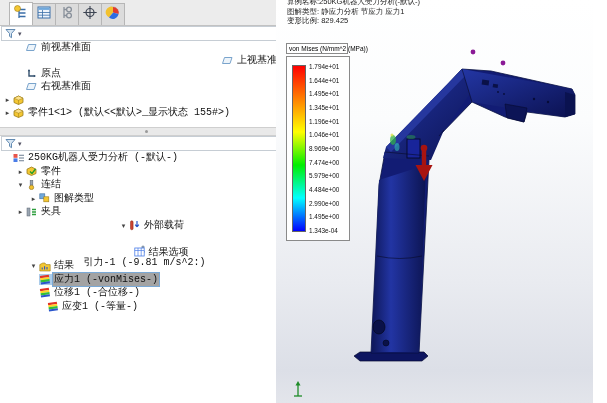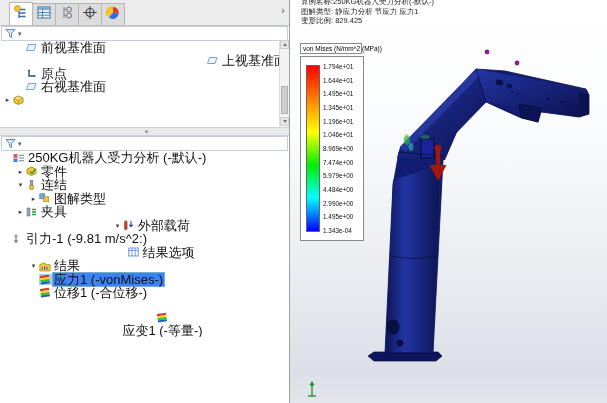--- a/index.html
+++ b/index.html
@@ -45,7 +45,7 @@
   .vs-down{position:absolute;bottom:0;left:0;right:0;}
 
   
-  .viewport{position:absolute;left:290px;top:0;width:317px;height:403px;
+  .viewport{position:absolute;left:276px;top:0;width:317px;height:403px;
             background:linear-gradient(180deg,#ffffff 0%,#fbfcfd 30%,#e9ebf0 70%,#dcdfe7 92%,#e3e5eb 100%);}
   .anno{position:absolute;left:11px;top:-3px;font-size:7.5px;line-height:9.6px;color:#1a1a1a;white-space:nowrap;}
   .legend{position:absolute;left:10px;top:43px;}

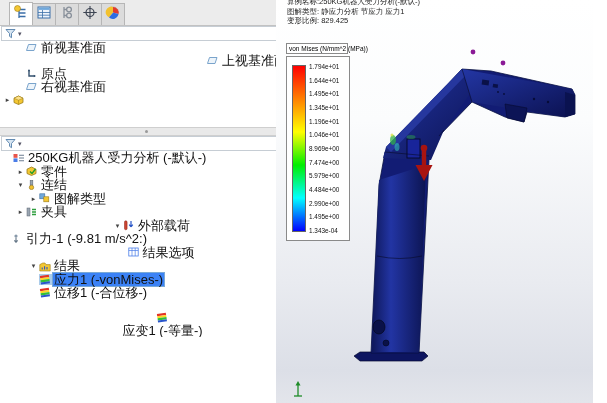--- a/index.html
+++ b/index.html
@@ -26,7 +26,7 @@
   #studyTree .trow{height:13.5px;line-height:13.5px;}
   .arr{display:inline-block;width:11px;font-size:7px;color:#444;text-align:center;flex:0 0 11px;}
   .ticon{display:inline-flex;width:13px;height:11px;align-items:center;flex:0 0 13px;}
-  .tlabel{font-size:13px;color:#111;padding:0 2px;}
+  .tlabel{font-size:10px;color:#111;padding:0 2px;font-family:Liberation Mono, monospace;}
   .trow.sel .tlabel{background:#3b82f6;border:1px solid #7aa9d6;padding:0 1px;}
   .trow.sel .ticon{background:#abccea;}
 

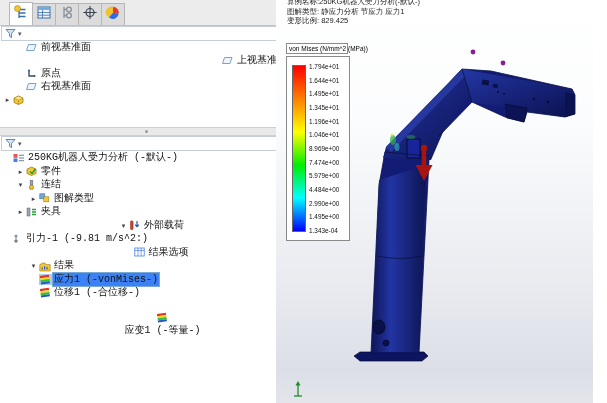--- a/index.html
+++ b/index.html
@@ -173,6 +173,17 @@
             </svg>
           </span>
         </div>
+        <div class="trow" style="padding-left: 2px;">
+          <span class="arr">▸</span>
+          <span class="ticon">
+            <svg width="11" height="10">
+              <polygon points="1,3.2 5.5,1 10,3.2 10,7.5 5.5,9.5 1,7.5" fill="#f4c733" stroke="#9a7b16" stroke-width="0.8"></polygon>
+              <polygon points="1,3.2 5.5,5.2 10,3.2 5.5,1" fill="#fce08a" stroke="#9a7b16" stroke-width="0.5"></polygon>
+              <line x1="5.5" y1="5.2" x2="5.5" y2="9.5" stroke="#9a7b16" stroke-width="0.5"></line>
+            </svg>
+          </span>
+          <span class="tlabel">零件1&lt;1&gt; (默认&lt;&lt;默认&gt;_显示状态 155#&gt;)</span>
+        </div>
       </div>
     <div class="vscroll" style="top:40px">
       <div class="vs-btn vs-up">

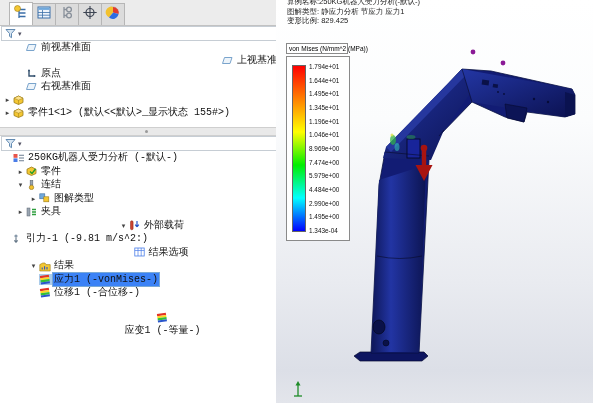--- a/index.html
+++ b/index.html
@@ -270,7 +270,7 @@
           </span>
           <span class="tlabel">外部载荷</span>
         </div>
-        <div class="trow" style="">
+        <div class="trow" style=" flex-direction: column;">
           <span class="arr"></span>
           <span class="ticon">
             <svg width="10" height="10">

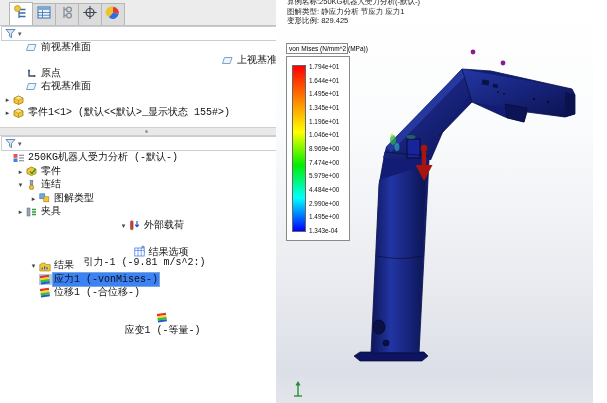--- a/index.html
+++ b/index.html
@@ -27,7 +27,7 @@
   .arr{display:inline-block;width:11px;font-size:7px;color:#444;text-align:center;flex:0 0 11px;}
   .ticon{display:inline-flex;width:13px;height:11px;align-items:center;flex:0 0 13px;}
   .tlabel{font-size:10px;color:#111;padding:0 2px;font-family:Liberation Mono, monospace;}
-  .trow.sel .tlabel{background:#3b82f6;border:1px solid #7aa9d6;padding:0 1px;}
+  .trow.sel .tlabel{background:#a3a3a3;border:1px solid #7aa9d6;padding:0 1px;}
   .trow.sel .ticon{background:#abccea;}
 
   .splitter{height:7px;background:#e9e9e9;border-top:1px solid #cfcfcf;border-bottom:1px solid #cfcfcf;

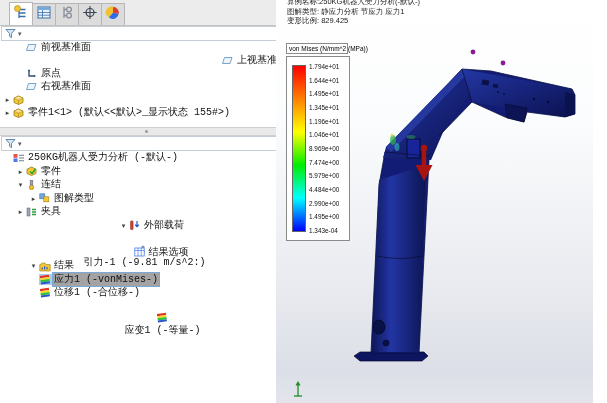--- a/index.html
+++ b/index.html
@@ -328,7 +328,7 @@
           </span>
           <span class="tlabel">位移1 (-合位移-)</span>
         </div>
-        <div class="trow" style="padding-left: 36px; flex-direction: column;">
+        <div class="trow" style="padding-left: 36px;">
           <span class="arr"></span>
           <span class="ticon">
             <svg width="12" height="11">

